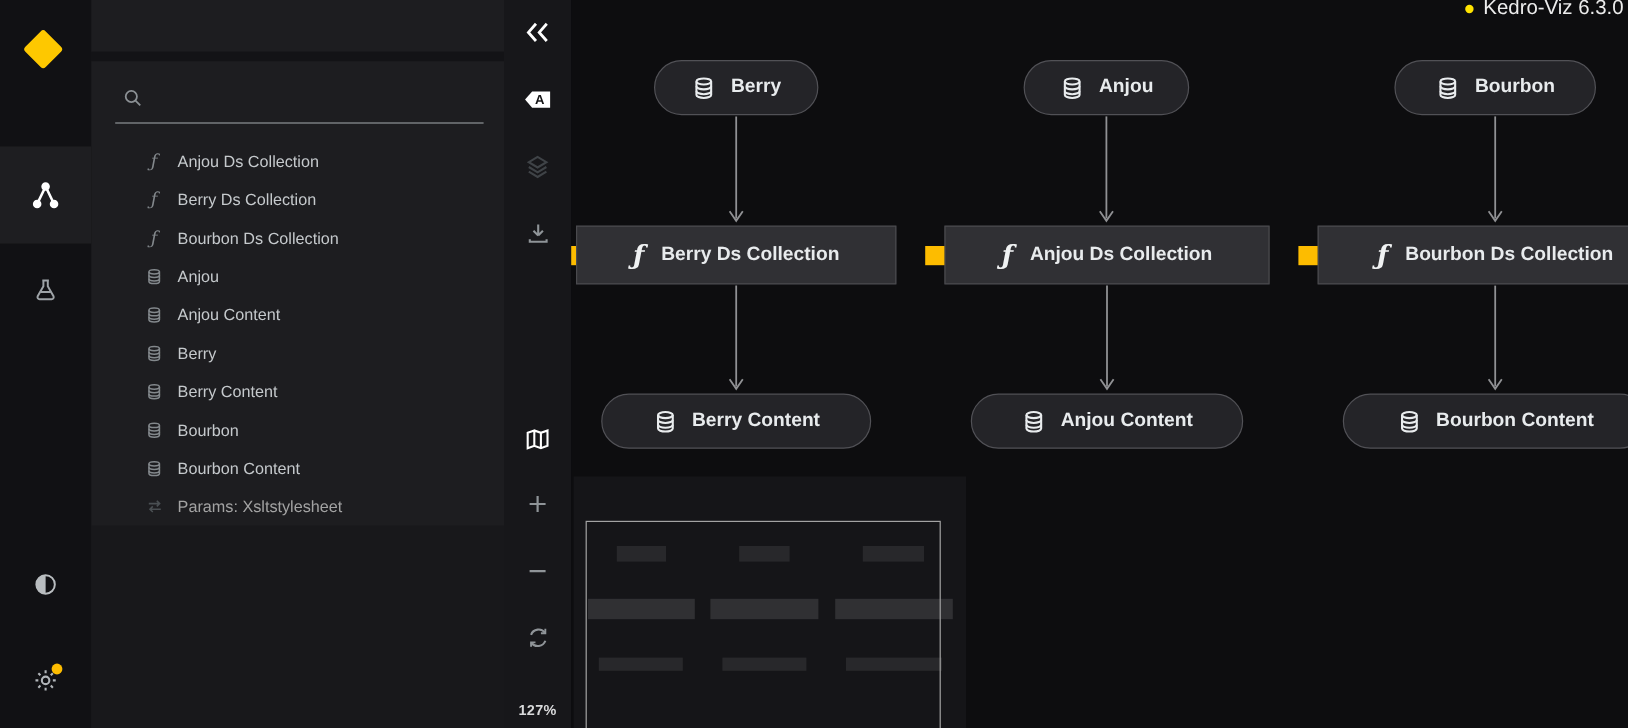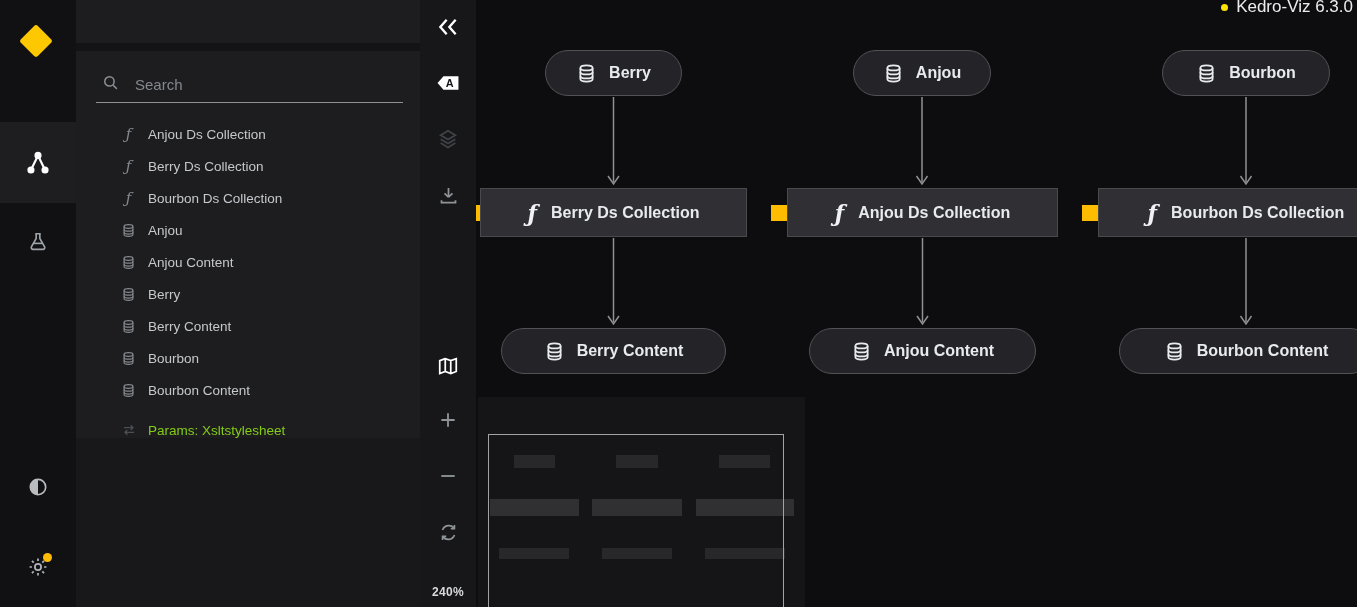--- a/index.html
+++ b/index.html
@@ -119,7 +119,6 @@
             <path d="M15.4 15.4 21 21"></path>
           </svg>
       </span>
-      <input type="text" placeholder="Search" style="">
     </div>
 
     <ul class="nlist" id="node-list">

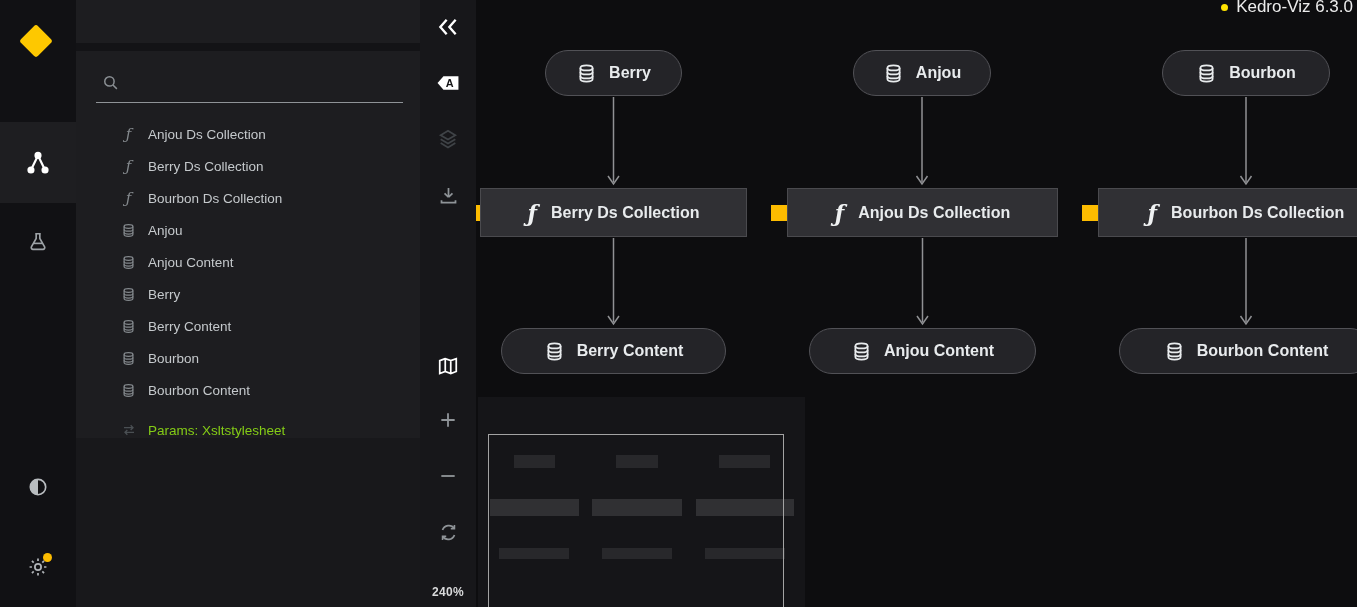--- a/index.html
+++ b/index.html
@@ -29,7 +29,7 @@
   .nlist{position:absolute;left:0;top:118px;width:344px;margin:0;padding:0;list-style:none;}
   .nrow{height:32px;display:flex;align-items:center;padding-left:44px;cursor:pointer;color:#c5c9cc;font-size:13.5px;}
   .nrow .nicon{width:17px;height:17px;display:flex;align-items:center;justify-content:center;color:#83888c;margin-right:11px;}
-  .nrow.dim{color:#84cc16;align-items:flex-end;}
+  .nrow.dim{color:#a3a3a3;}
   .nrow.dim .nicon{color:#4a4f53;}
   .fx{font-family:"DejaVu Serif","Liberation Serif",serif;font-style:italic;font-size:15px;line-height:1;}
 

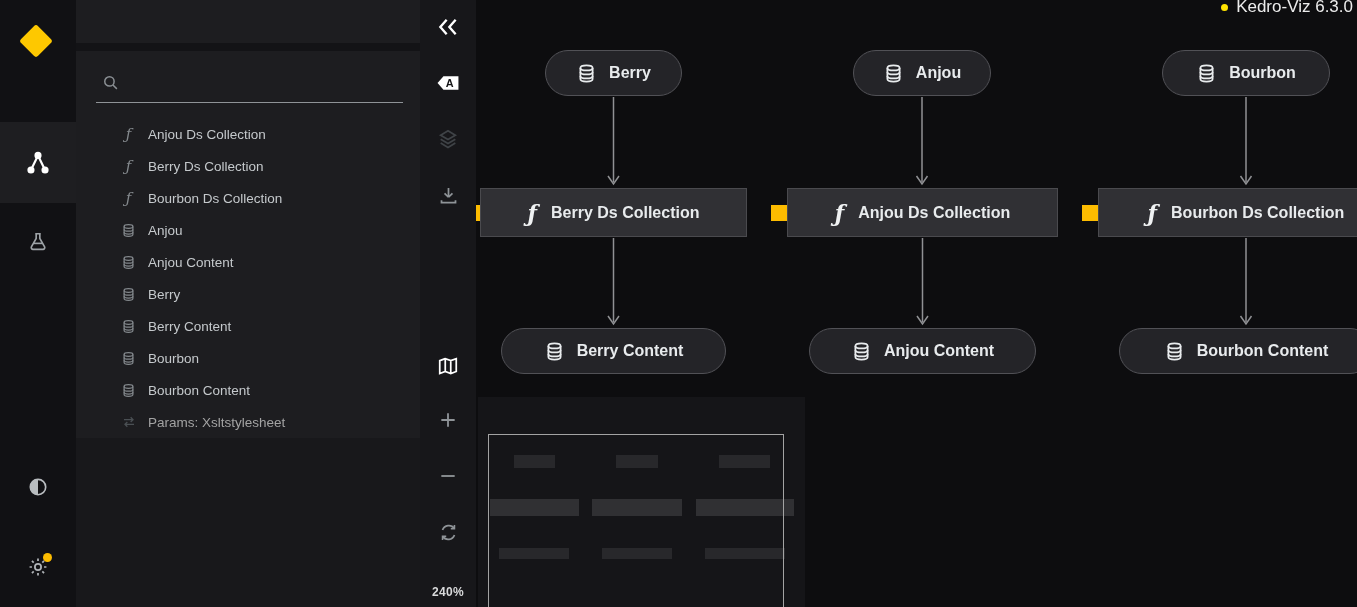--- a/index.html
+++ b/index.html
@@ -282,7 +282,7 @@
           </svg>
       </span>
     </div>
-    <div class="zoomlabel">240%</div>
+    <div class="zoomlabel">127%</div>
   </div>
 
   <div class="canvas">

